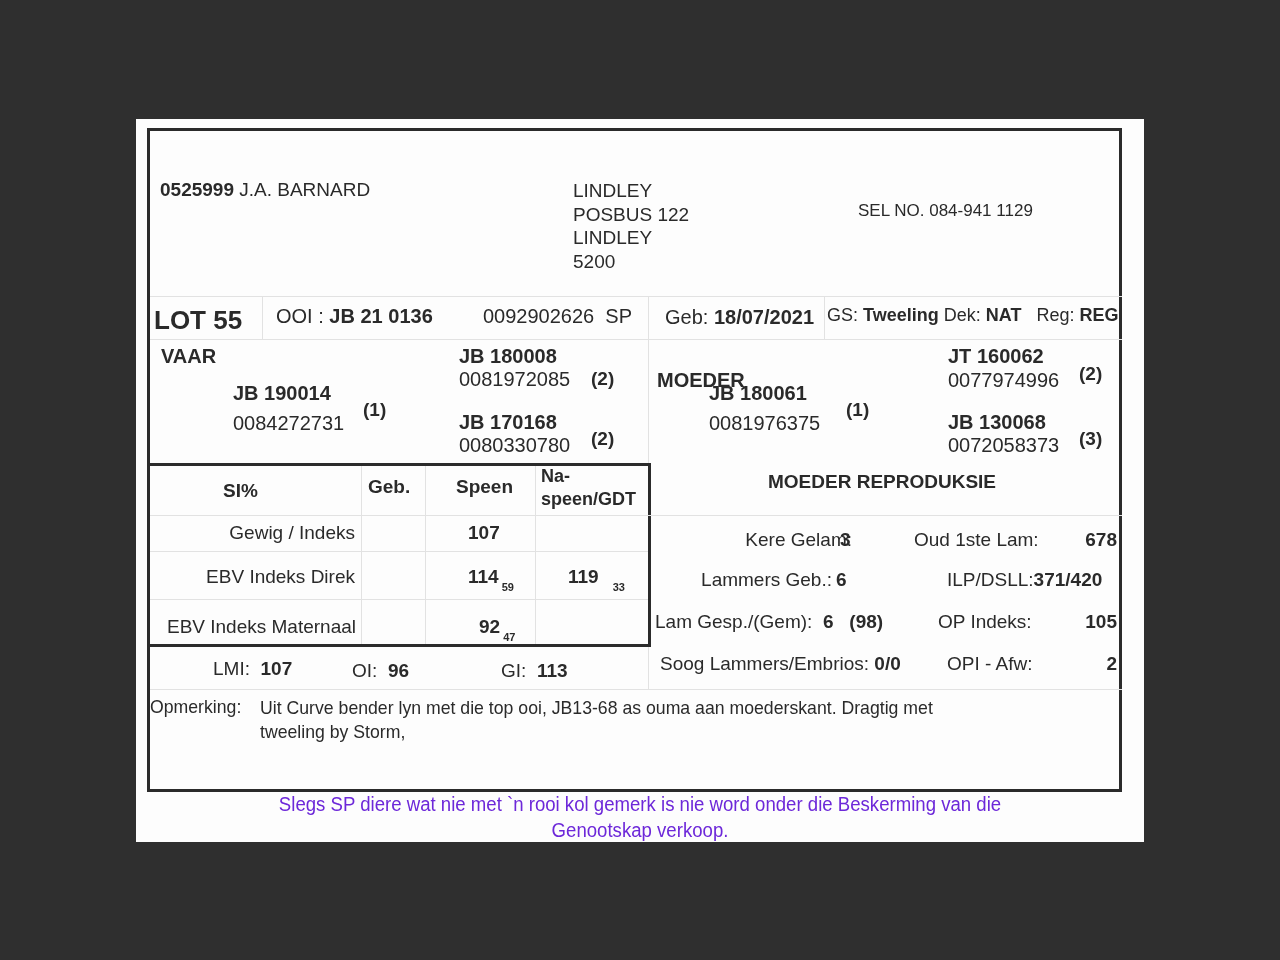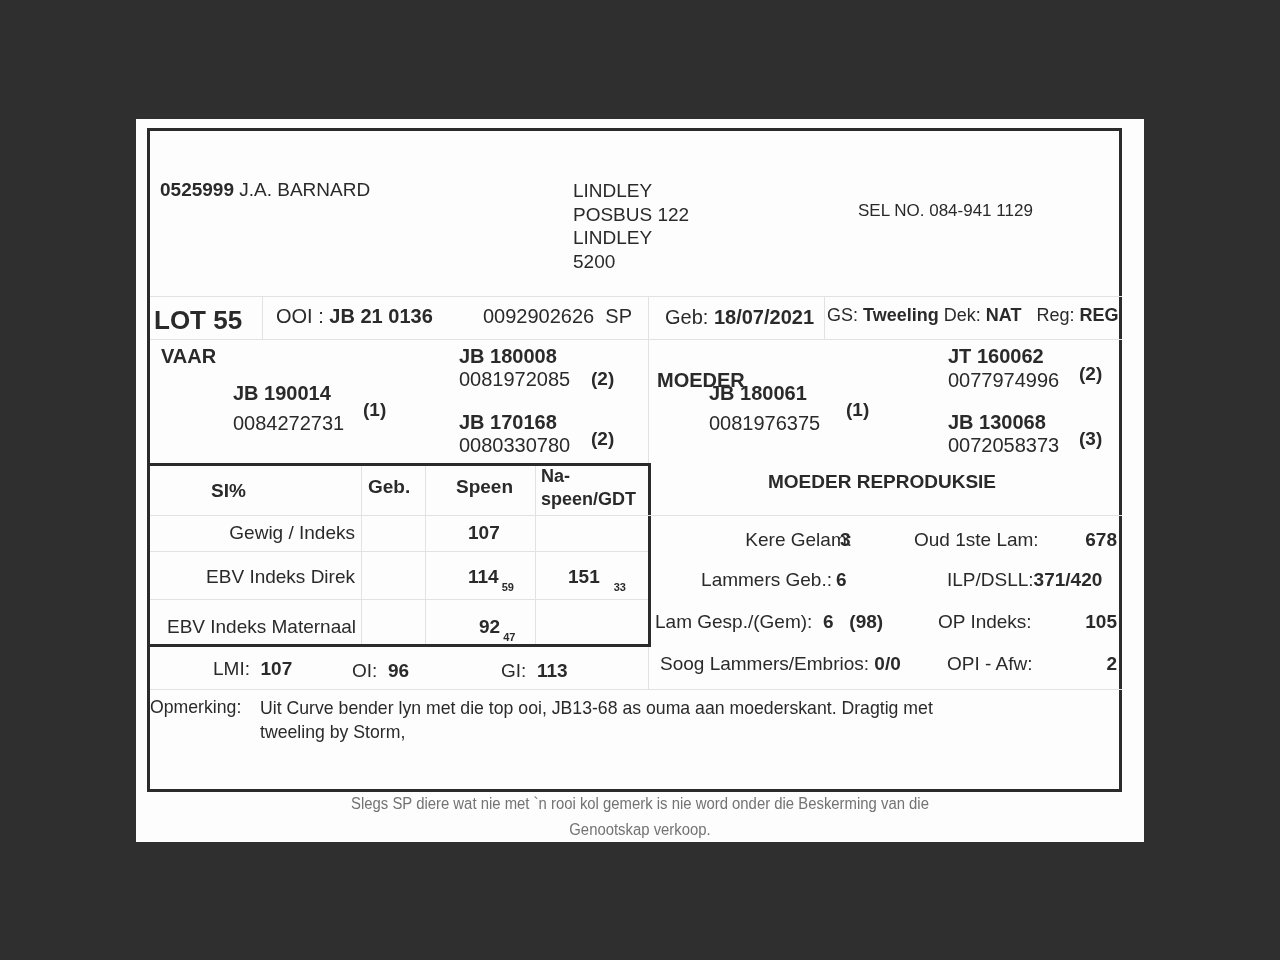--- a/index.html
+++ b/index.html
@@ -112,7 +112,7 @@
   <div class="hline" style="left:14px;width:972px;top:570px;"></div>
   <div class="vline" style="left:512px;top:528px;height:42px;"></div>
 
-  <div class="abs t19 b" style="left:75px;top:361px;text-align:right;">SI%</div>
+  <div class="abs t19 b" style="left:87px;top:361px;text-align:right;">SI%</div>
   <div class="abs t19 b" style="left:232px;top:357px;">Geb.</div>
   <div class="abs t19 b" style="left:320px;top:357px;">Speen</div>
   <div class="abs t18 b" style="left:405px;top:346px;line-height:23px;">

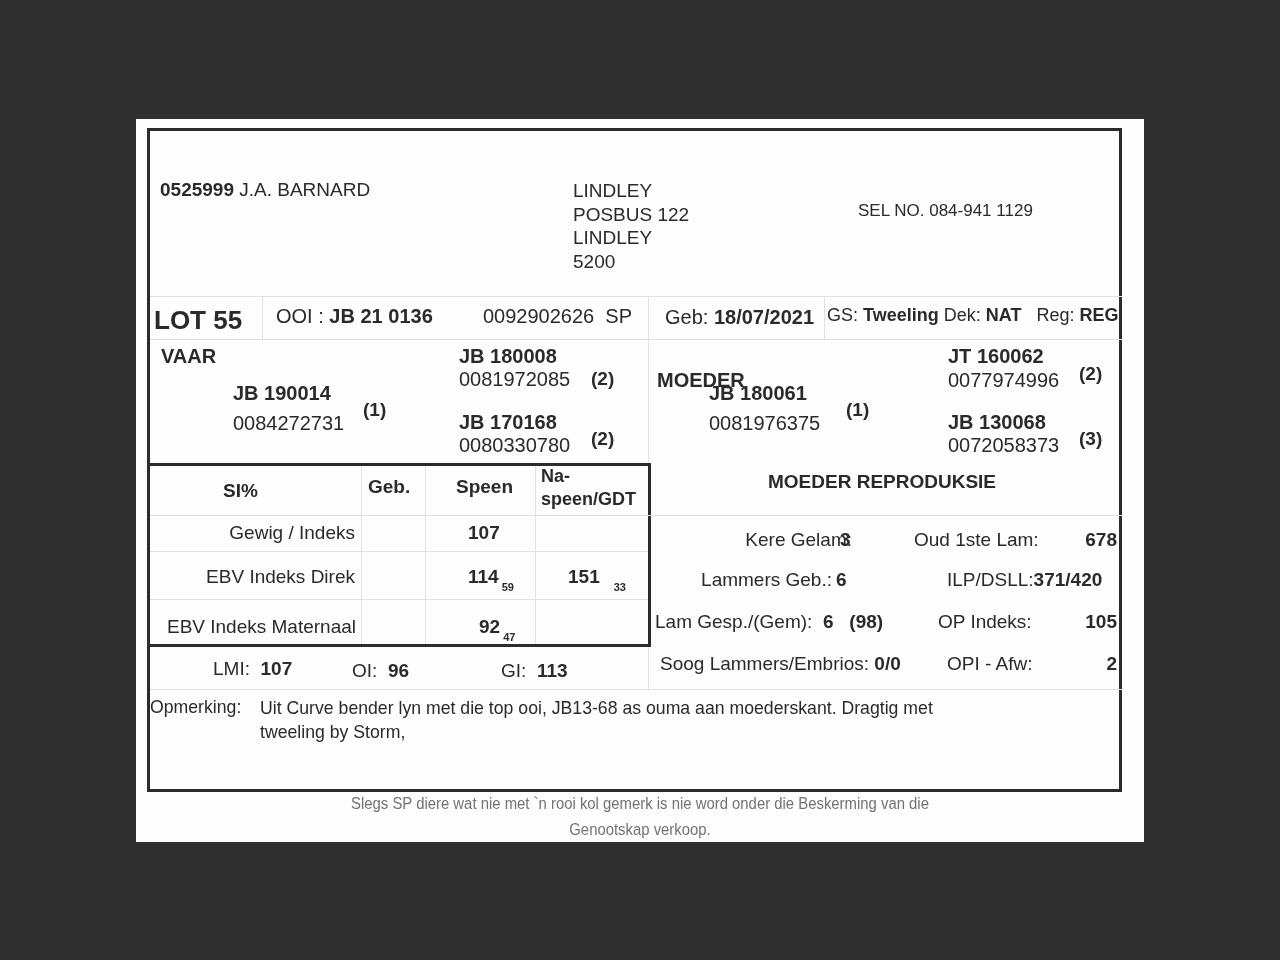--- a/index.html
+++ b/index.html
@@ -125,7 +125,7 @@
 
   <div class="abs t19" style="left:15px;width:204px;text-align:right;top:447px;">EBV Indeks Direk</div>
   <div class="abs t19 b" style="left:332px;top:447px;"><span>114</span><span class="sub">59</span></div>
-  <div class="abs t19 b" style="left:432px;top:447px;"><span>151</span><span class="sub" style="margin-left:14px;">33</span></div>
+  <div class="abs t19 b" style="left:432px;top:447px;"><span>119</span><span class="sub" style="margin-left:14px;">33</span></div>
 
   <div class="abs t19" style="left:14px;width:206px;text-align:right;top:497px;">EBV Indeks Maternaal</div>
   <div class="abs t19 b" style="left:343px;top:497px;"><span>92</span><span class="sub">47</span></div>

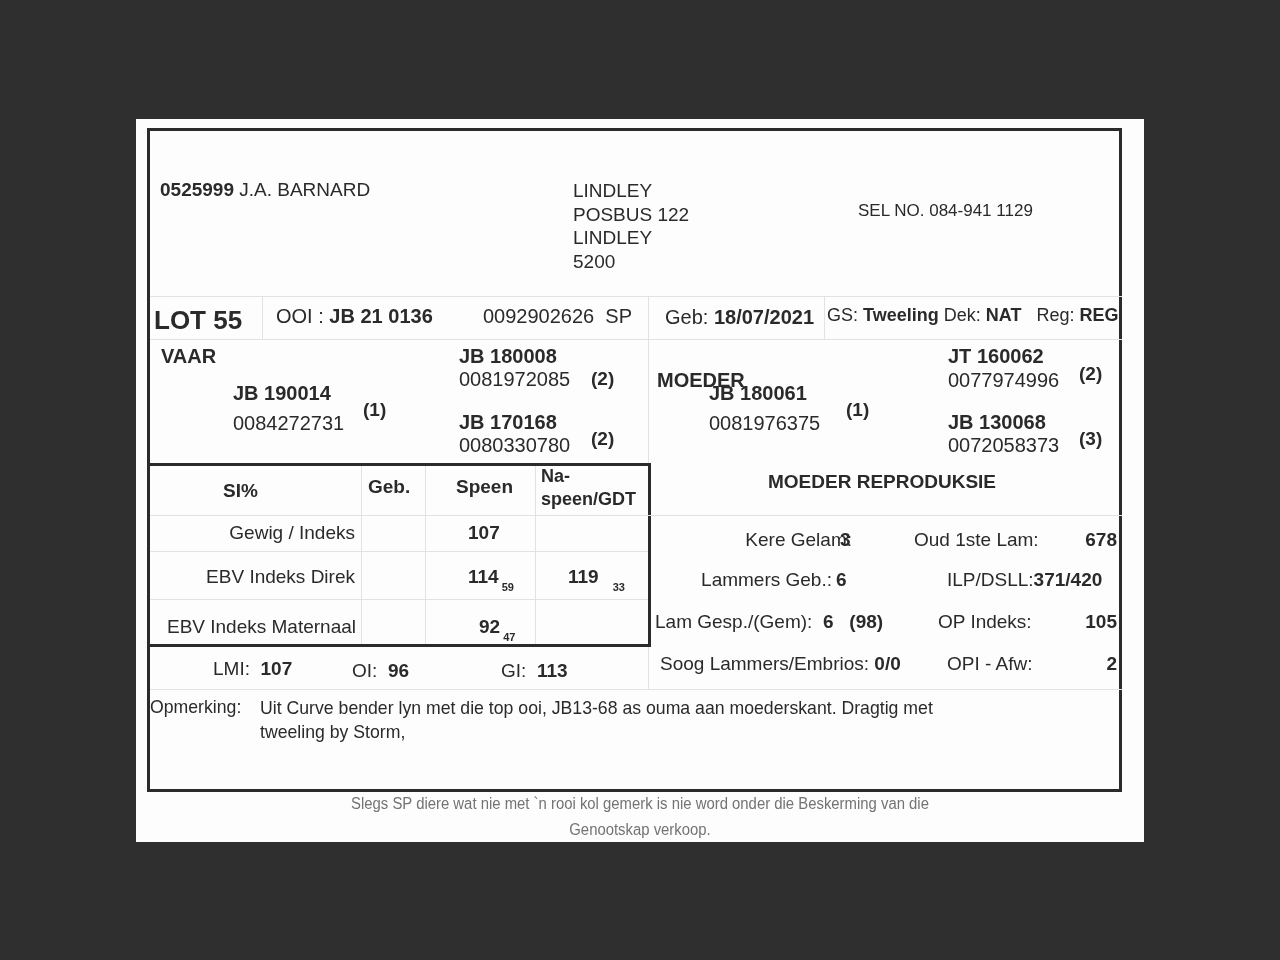--- a/index.html
+++ b/index.html
@@ -27,7 +27,7 @@
   .sub { font-size:11px; font-weight:bold; position:relative; top:8px; margin-left:3px; }
   .footer {
     position:absolute; left:0; width:1008px; top:672px; text-align:center;
-    color:#737373; font-size:16px; line-height:26px;
+    color:#6d28d9; font-size:20px; line-height:26px;
   }
 </style>
 </head>

